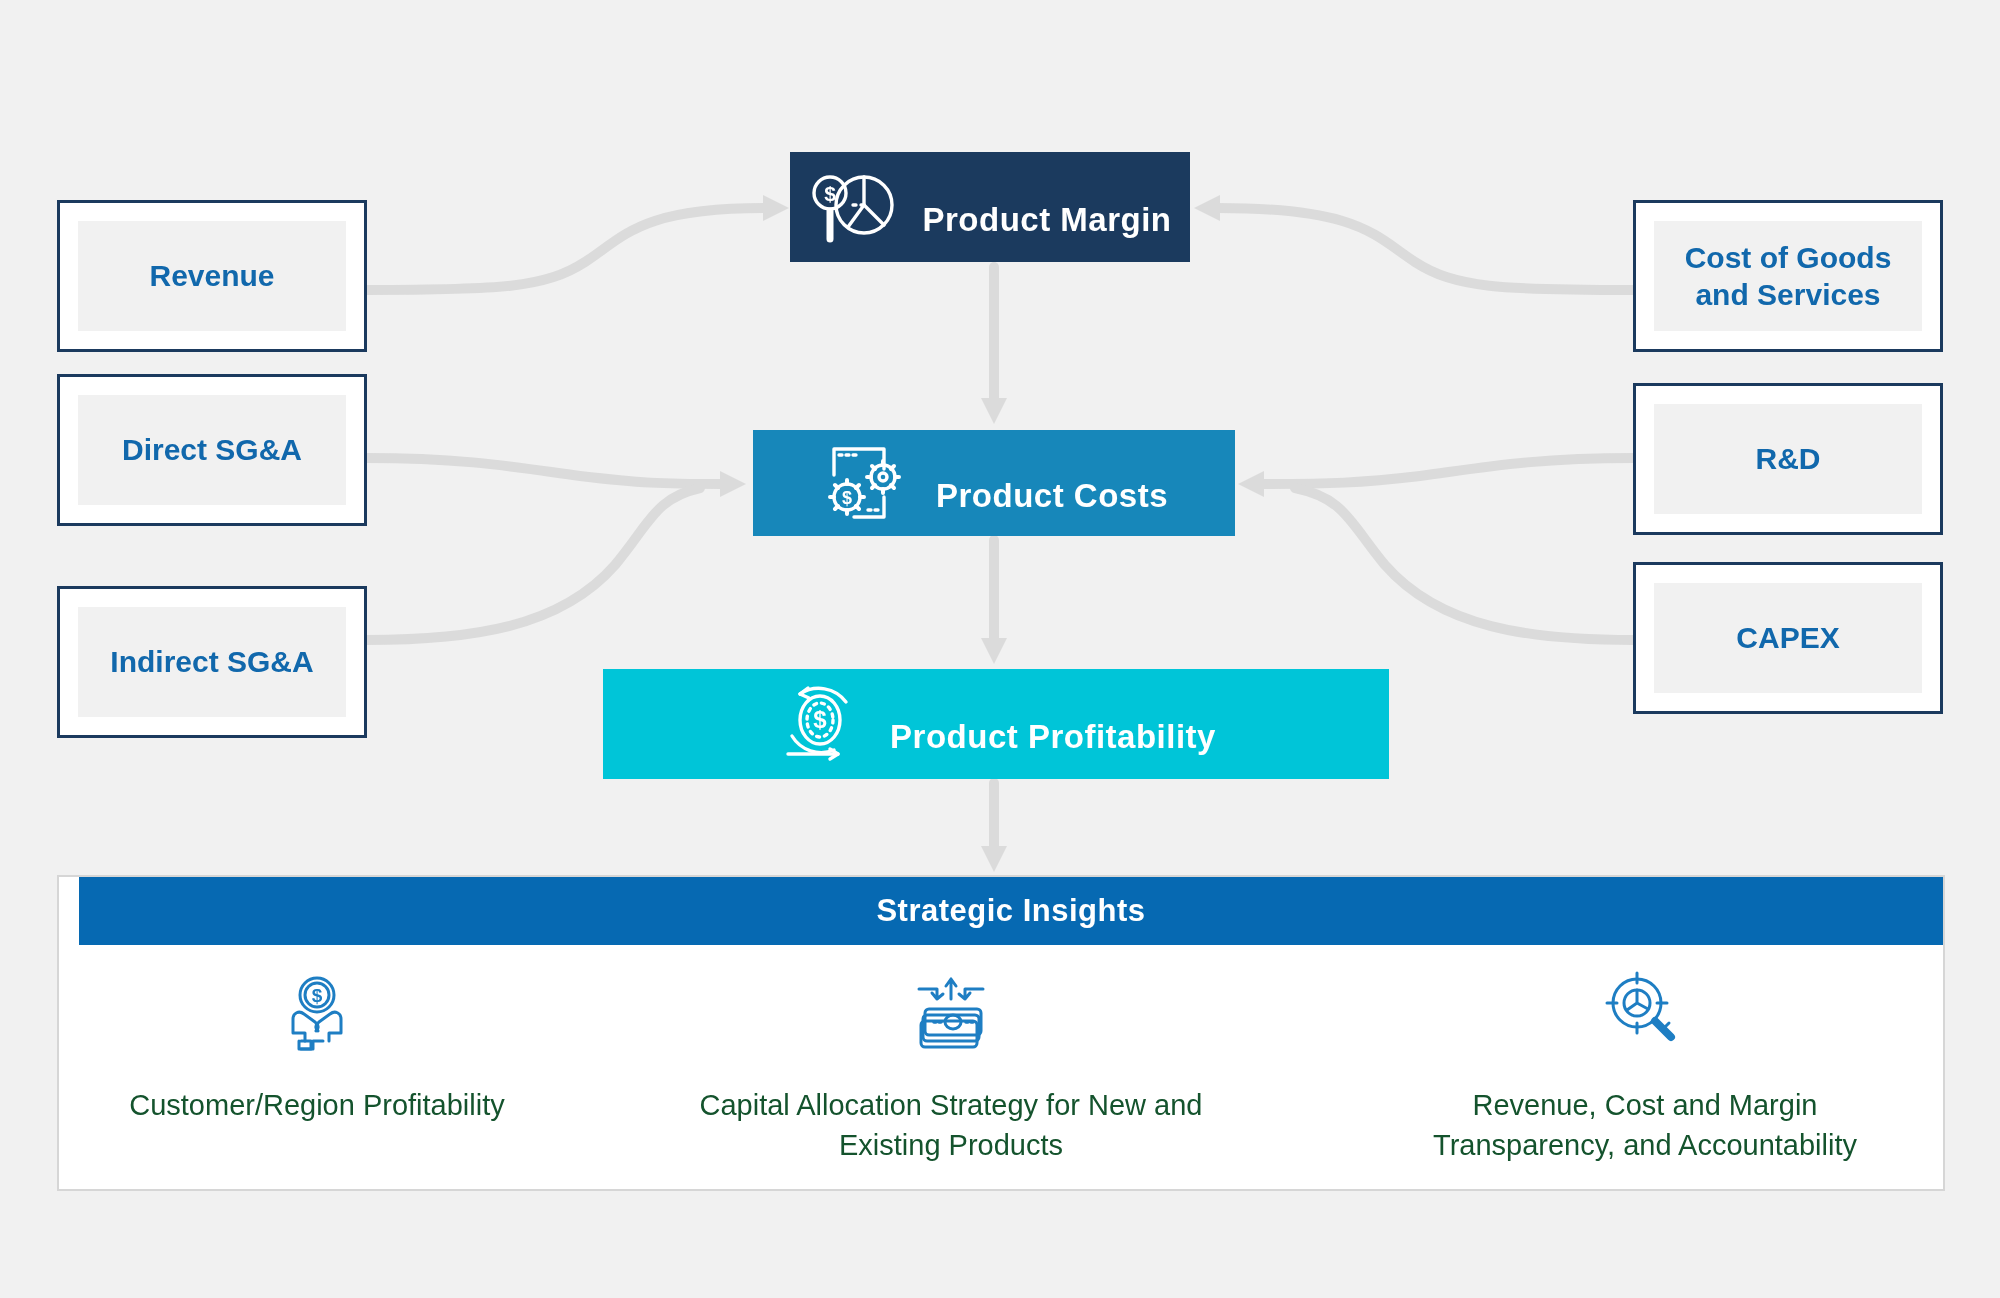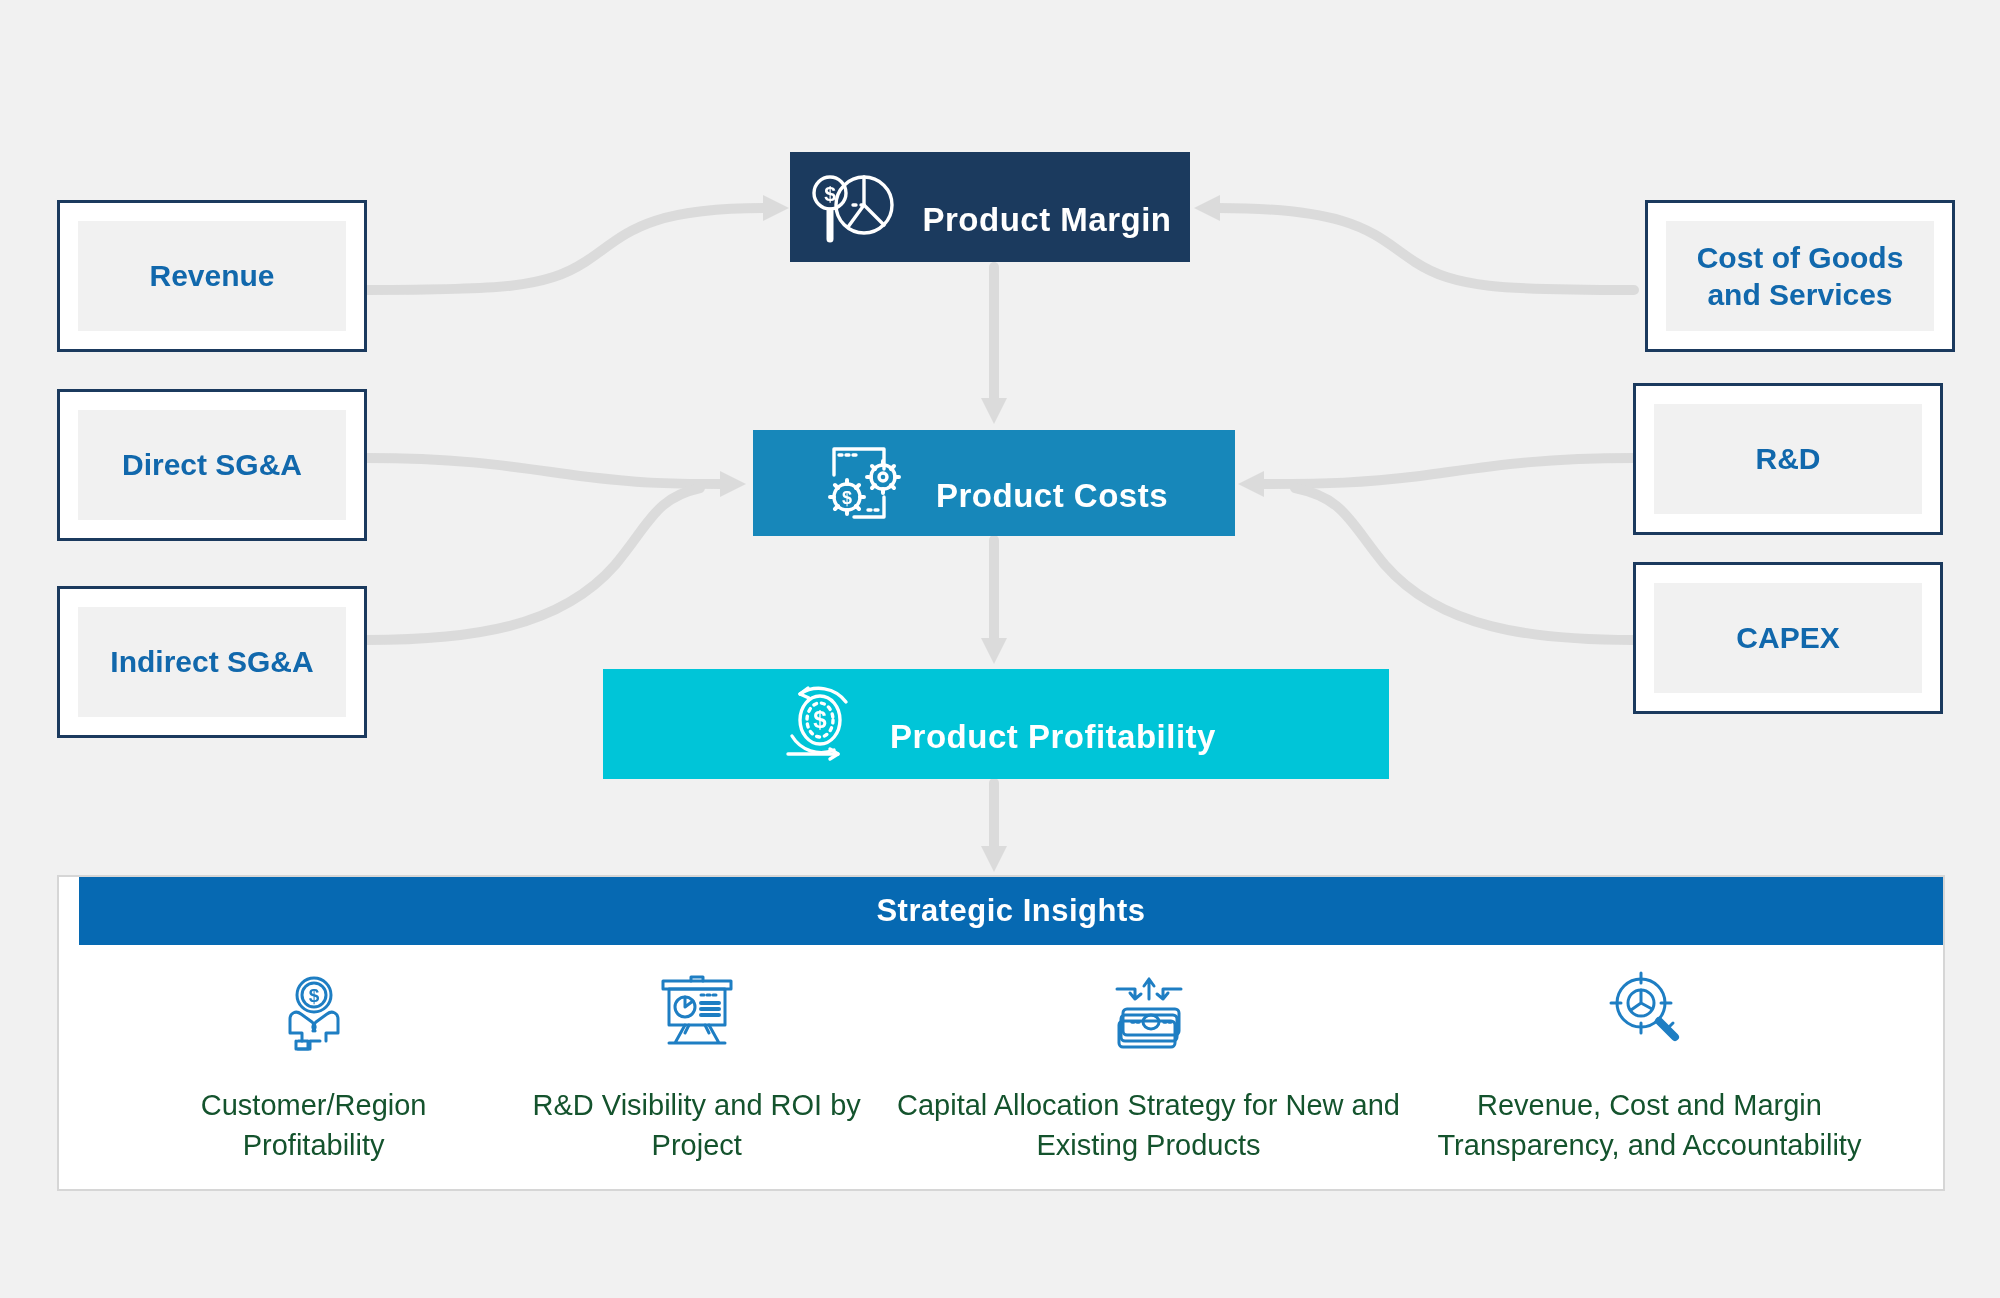--- a/index.html
+++ b/index.html
@@ -87,7 +87,7 @@
   <div class="inner">Indirect SG&amp;A</div>
 </div>
 
-<div class="side-box" style="left:1633px;top:200px;margin-left:12px;">
+<div class="side-box" style="left:1633px;top:200px;">
   <div class="inner">Cost of Goods and Services</div>
 </div>
 <div class="side-box" style="left:1633px;top:383px;">

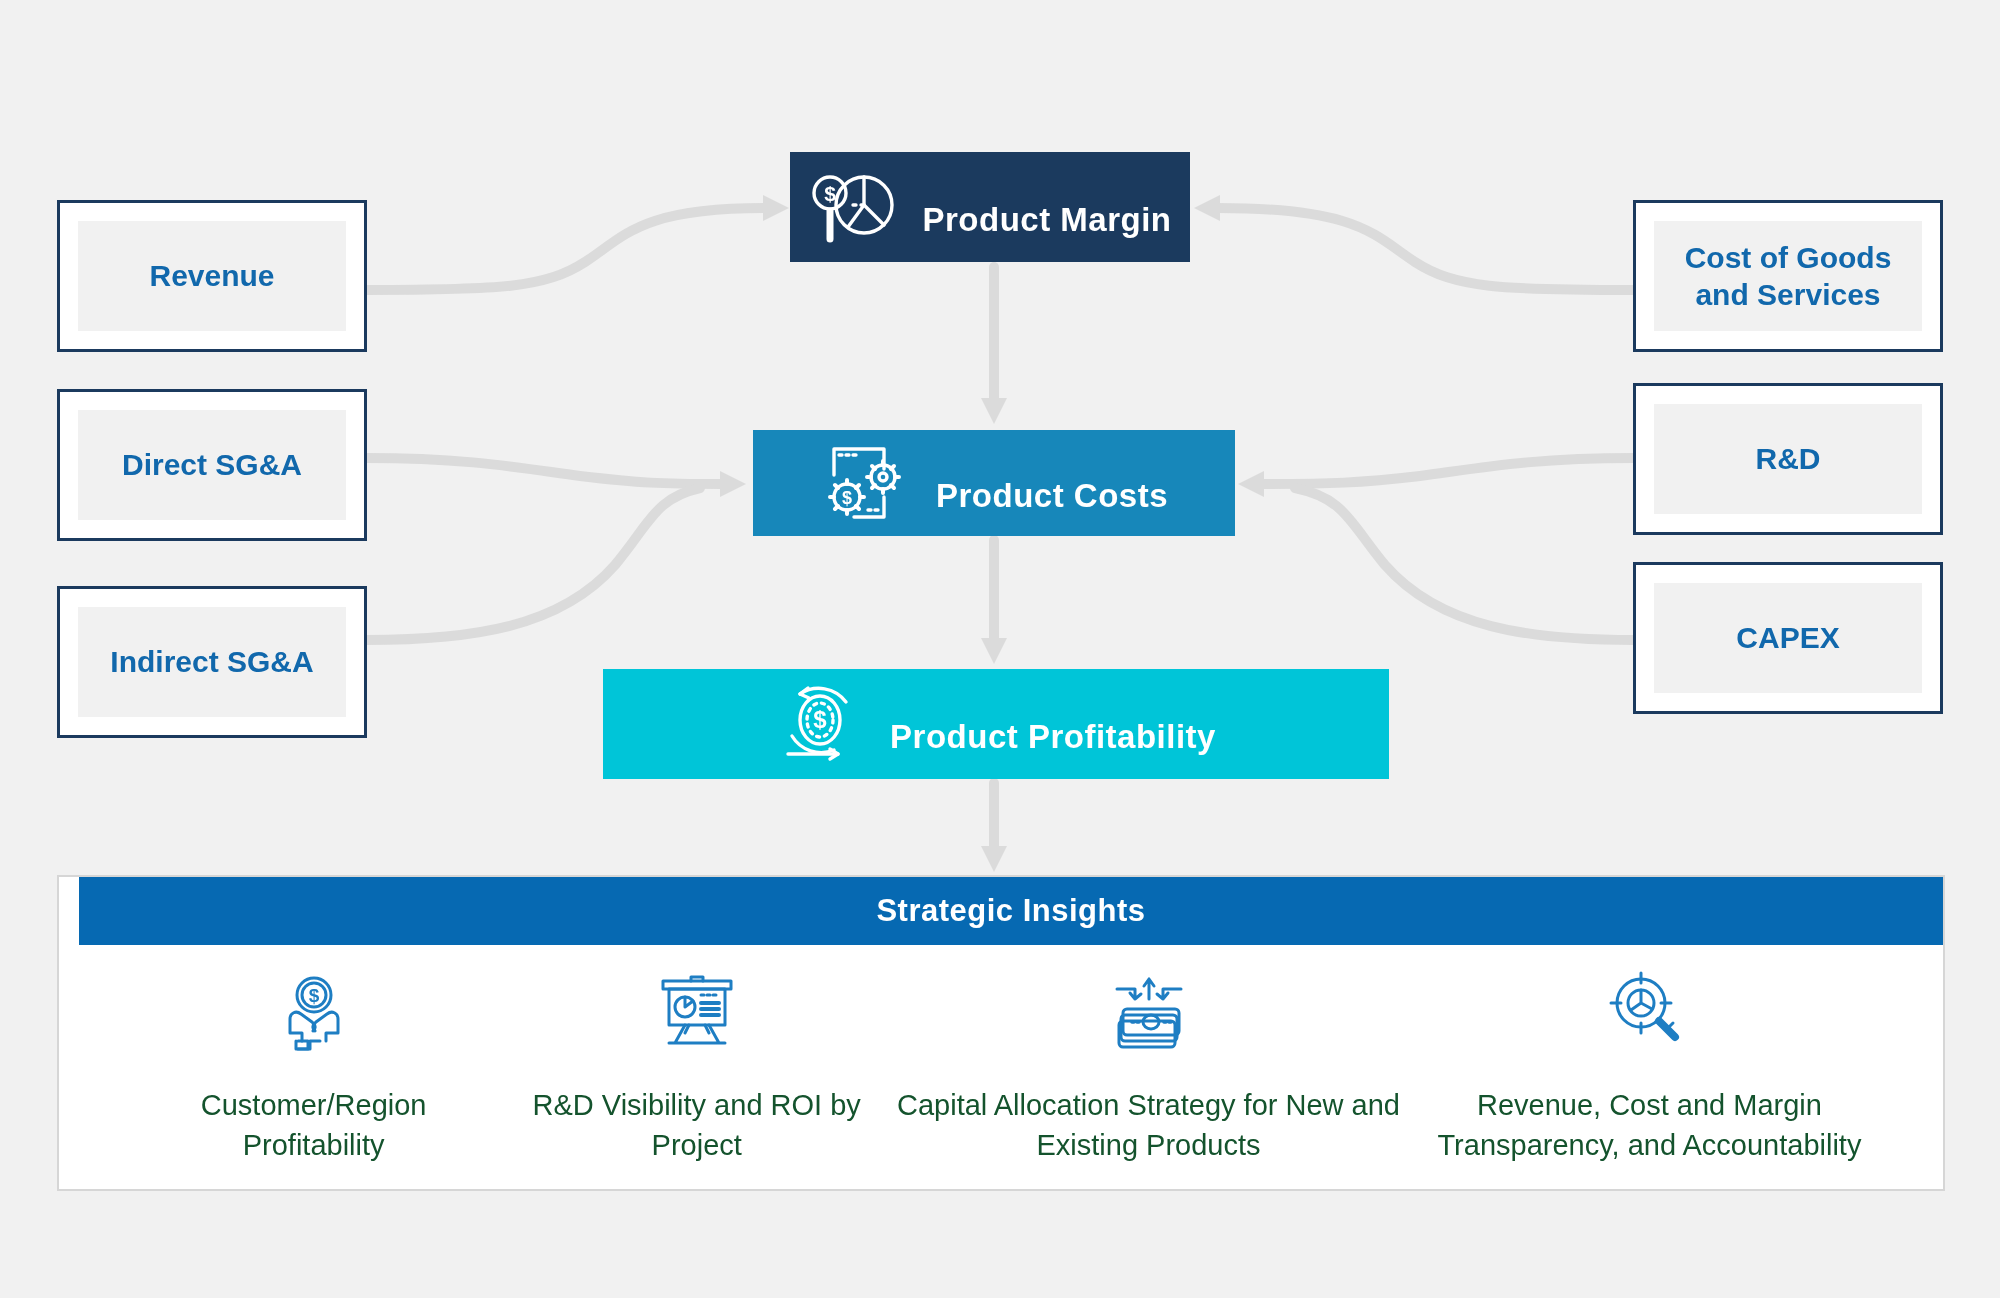--- a/index.html
+++ b/index.html
@@ -80,7 +80,7 @@
 <div class="side-box" style="left:57px;top:200px;">
   <div class="inner">Revenue</div>
 </div>
-<div class="side-box" style="left:57px;top:389px;">
+<div class="side-box" style="left:57px;top:374px;">
   <div class="inner">Direct SG&amp;A</div>
 </div>
 <div class="side-box" style="left:57px;top:586px;">

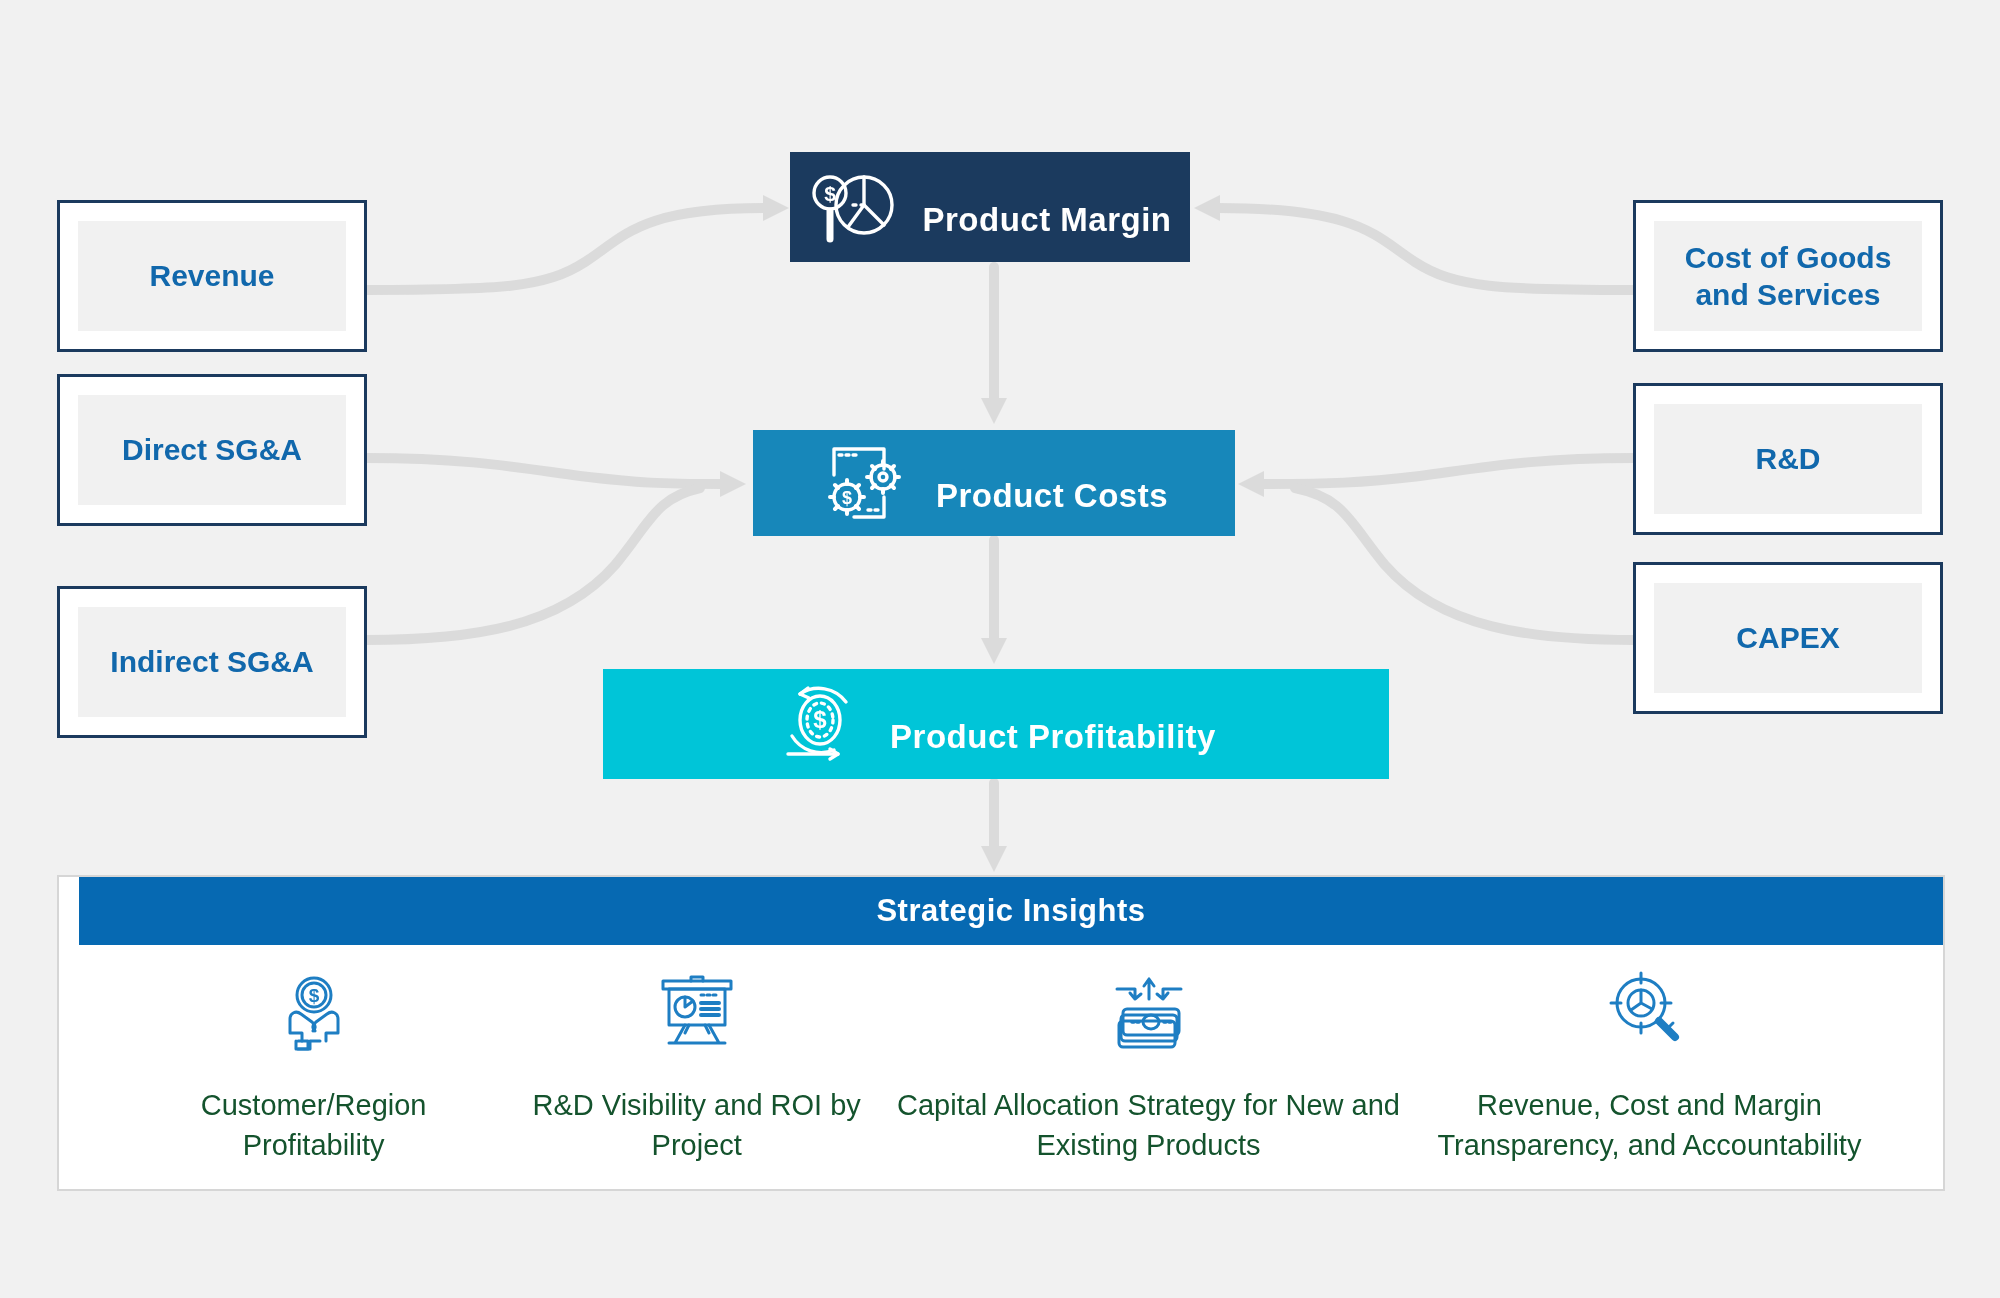--- a/index.html
+++ b/index.html
@@ -173,24 +173,6 @@
       <div class="caption">Customer/Region Profitability</div>
     </div>
 
-    <div class="insight-item w2">
-      <div class="icon">
-        <svg width="84" height="92" viewBox="0 0 84 92">
-          <g class="ic">
-            <path d="M36,10 v-4 h12 v4"></path>
-            <rect x="8" y="10" width="68" height="8"></rect>
-            <rect x="14" y="18" width="56" height="36"></rect>
-            <circle cx="30" cy="36" r="10"></circle>
-            <path d="M30,36 L30,26 M30,36 L38,30"></path>
-            <path d="M46,24 h3 M52,24 h3 M58,24 h3"></path>
-            <path d="M46,32 h18 M46,38 h18 M46,44 h18" stroke-width="4"></path>
-            <path d="M30,54 L20,72 M54,54 L64,72 M14,72 H70"></path>
-            <path d="M34,54 L30,62 M50,54 L54,62"></path>
-          </g>
-        </svg>
-      </div>
-      <div class="caption">R&amp;D Visibility and ROI by Project</div>
-    </div>
 
     <div class="insight-item w3">
       <div class="icon">

